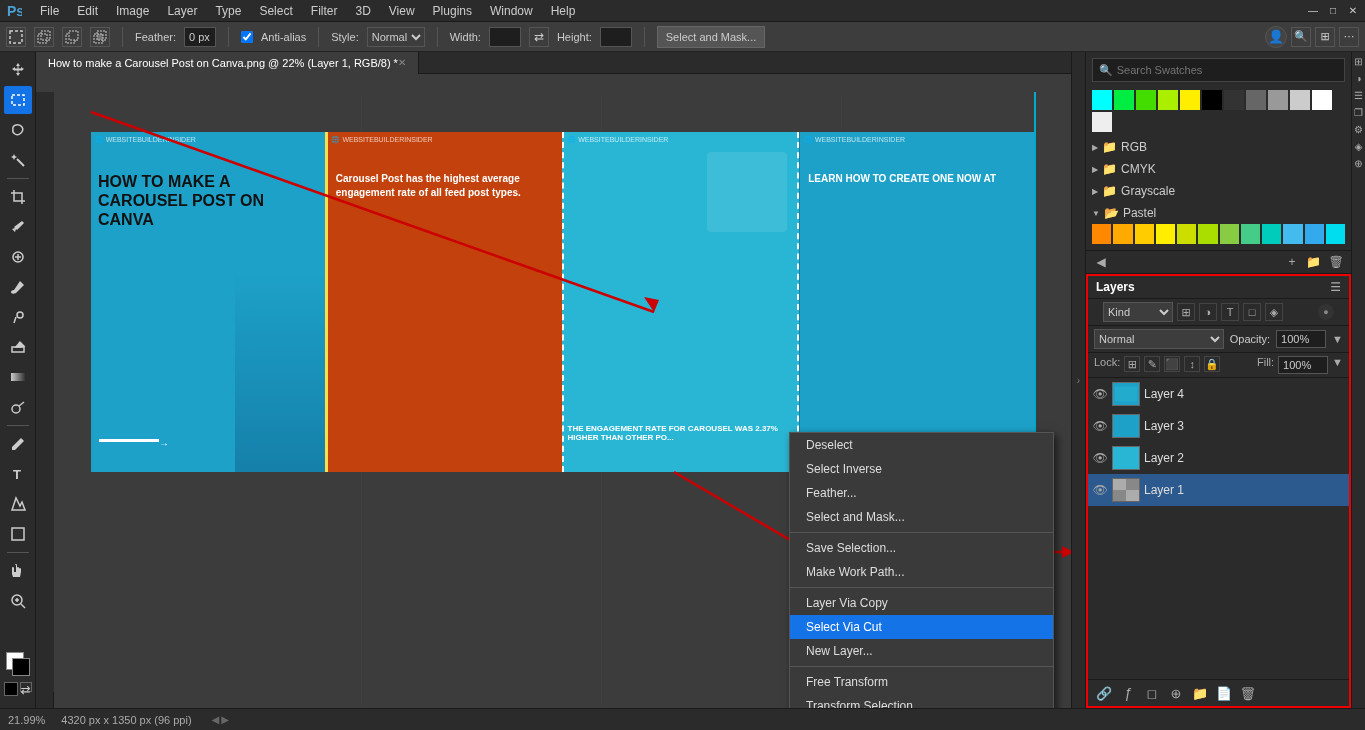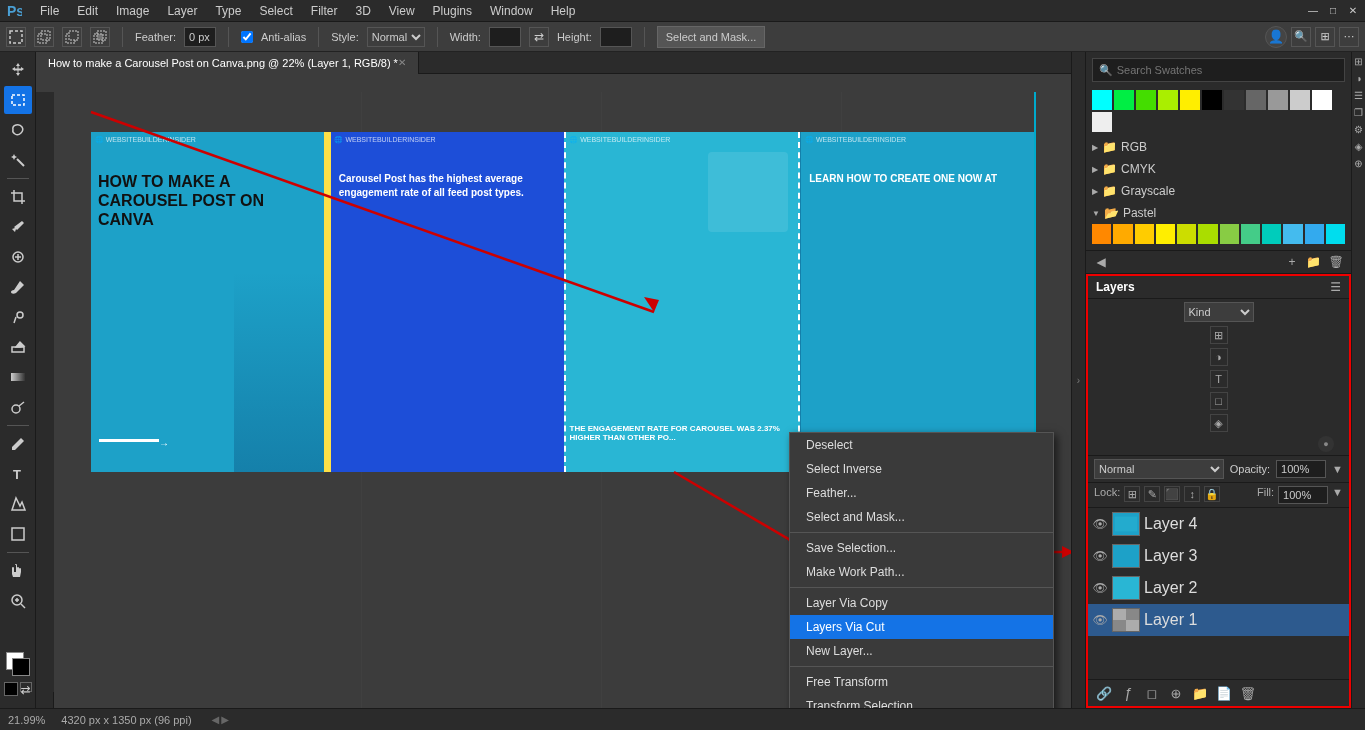--- a/index.html
+++ b/index.html
@@ -358,7 +358,7 @@
             <div style="position:absolute;bottom:0;right:0;width:90px;height:200px;background:linear-gradient(to top, #1580aa, transparent);"></div>
           </div>
 
-          <div style="flex:1; background:#1d4ed8; position:relative; overflow:hidden; border-left:7px solid #fde047;">
+          <div style="flex:1; background:#c2410c; position:relative; overflow:hidden; border-left:3px solid #fde047;">
             <div style="position:absolute;top:4px;left:4px;font-size:7px;color:#fff;opacity:0.7;">🌐 WEBSITEBUILDERINSIDER</div>
             <div style="position:absolute;top:40px;left:8px;font-size:10px;font-weight:bold;color:#fff;line-height:1.4;width:90%;">Carousel Post has the highest average engagement rate of all feed post types.</div>
           </div>

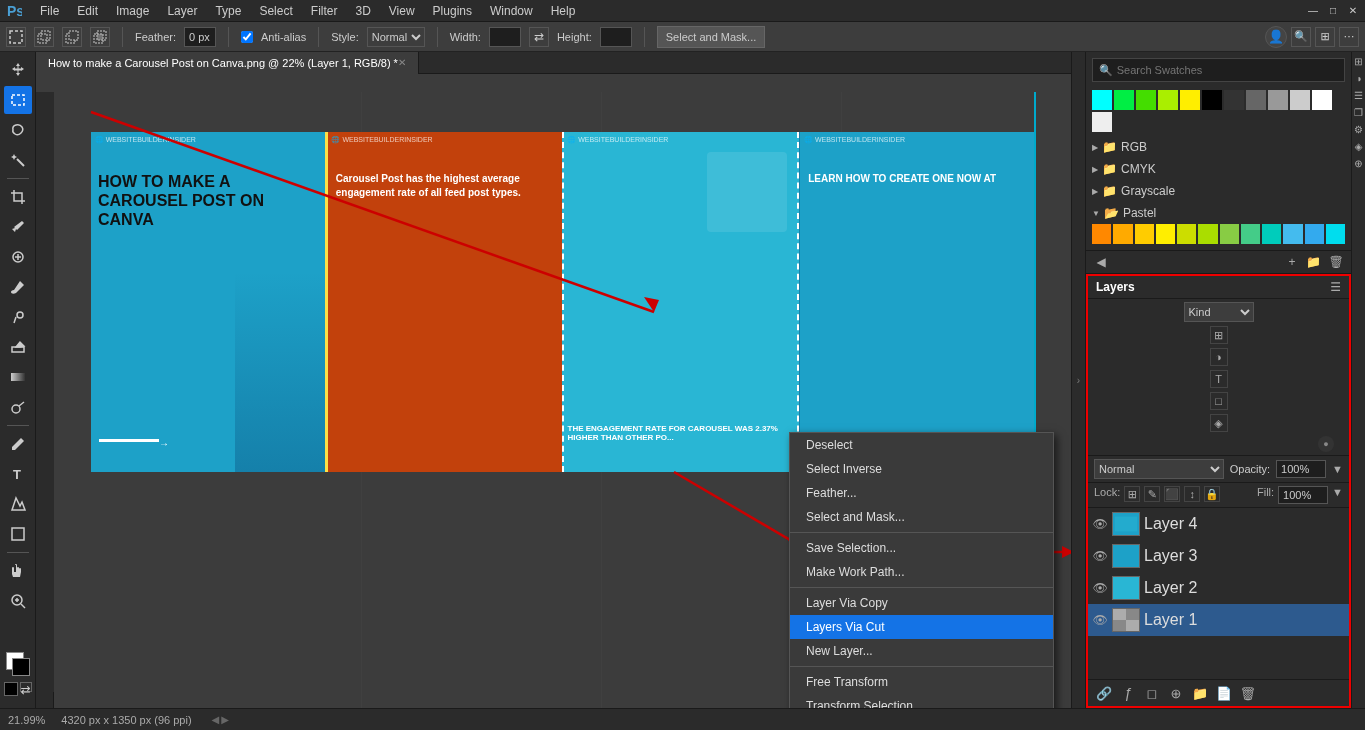--- a/index.html
+++ b/index.html
@@ -75,7 +75,7 @@
     .layers-header { display: flex; align-items: center; padding: 4px 8px; border-bottom: 1px solid #1a1a1a; }
     .layers-title { font-size: 12px; color: #fff; font-weight: bold; flex: 1; }
     .layers-menu-icon { color: #aaa; cursor: pointer; }
-    .layers-filter-bar { display: flex; align-items: center; padding: 3px 15px; gap: 4px; border-bottom: 1px solid #1a1a1a; flex-direction: column; }
+    .layers-filter-bar { display: flex; align-items: center; padding: 3px 15px; gap: 4px; border-bottom: 1px solid #1a1a1a; }
     .kind-select { background: #3d3d3d; border: 1px solid #555; color: #ccc; height: 20px; font-size: 11px; width: 70px; }
     .filter-icon { width: 18px; height: 18px; display: flex; align-items: center; justify-content: center; color: #aaa; cursor: pointer; border: 1px solid #444; font-size: 11px; }
     .layers-blend-bar { display: flex; align-items: center; padding: 3px 6px; gap: 6px; border-bottom: 1px solid #1a1a1a; font-size: 11px; }

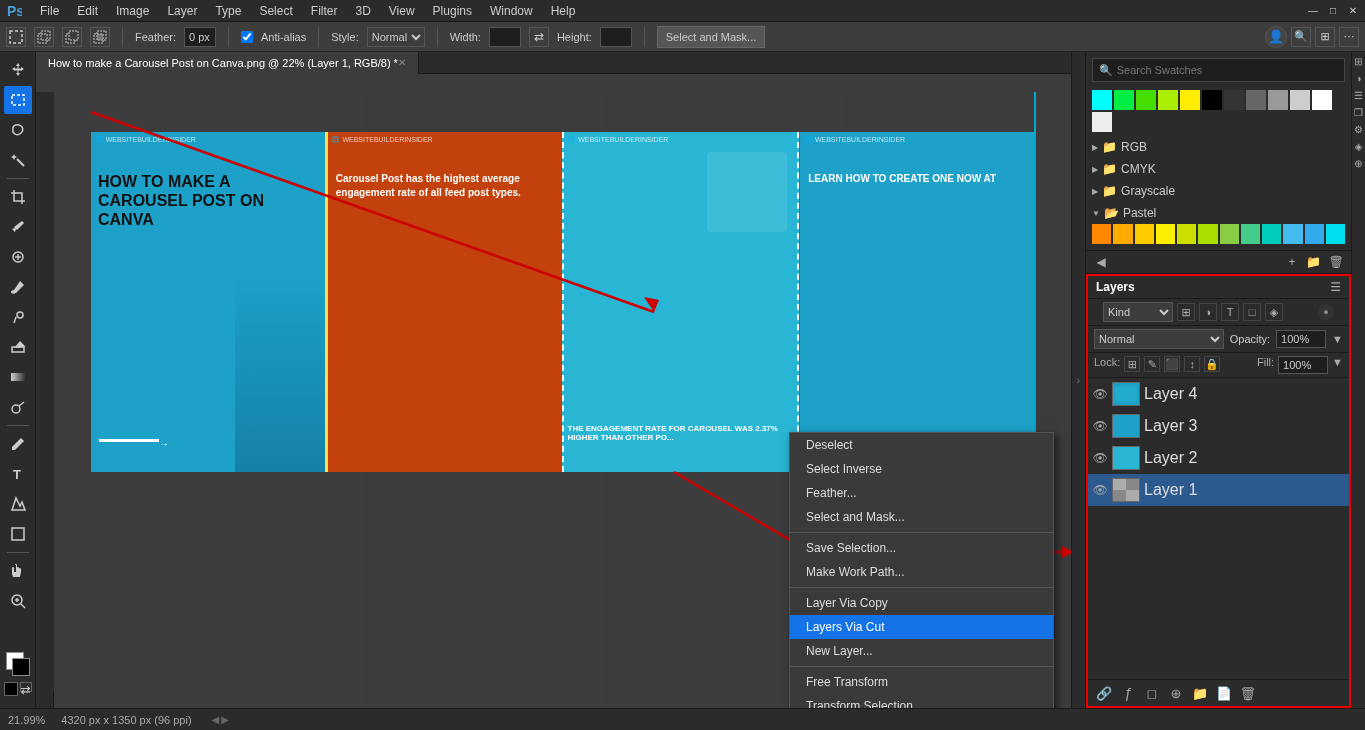--- a/index.html
+++ b/index.html
@@ -90,7 +90,7 @@
     .layer-item.active { background: #2d5a8e; }
     .layer-eye { width: 16px; height: 16px; display: flex; align-items: center; justify-content: center; color: #aaa; cursor: pointer; font-size: 12px; }
     .layer-thumb { width: 28px; height: 24px; background: #555; border: 1px solid #666; overflow: hidden; display: flex; align-items: center; justify-content: center; font-size: 8px; color: #aaa; }
-    .layer-name { font-size: 16px; color: #ddd; flex: 1; }
+    .layer-name { font-size: 12px; color: #ddd; flex: 1; }
     .layers-bottom-bar { display: flex; align-items: center; padding: 3px 6px; gap: 4px; border-top: 1px solid #1a1a1a; }
     .layer-bottom-btn { width: 20px; height: 20px; display: flex; align-items: center; justify-content: center; color: #aaa; cursor: pointer; font-size: 13px; }
 

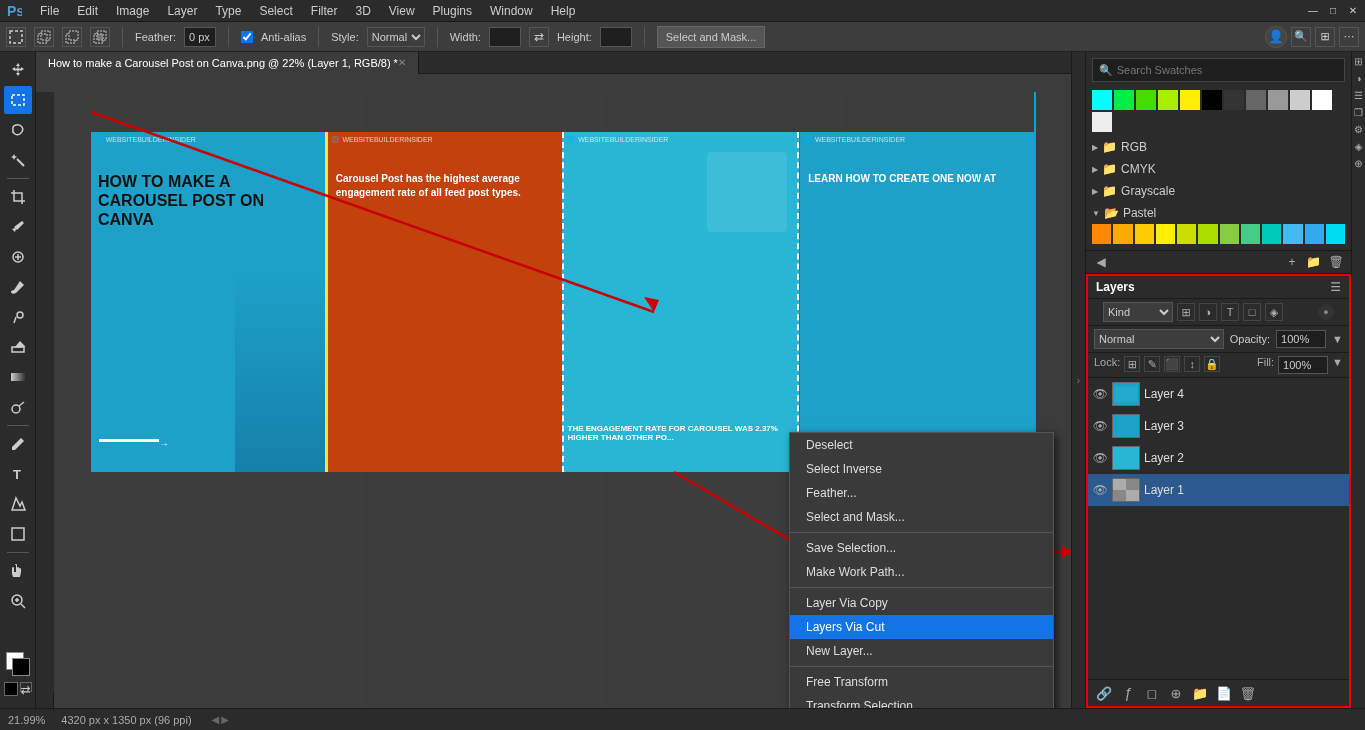--- a/index.html
+++ b/index.html
@@ -396,7 +396,7 @@
           <div class="ctx-item">Make Work Path...</div>
           <div class="ctx-separator"></div>
           <div class="ctx-item">Layer Via Copy</div>
-          <div class="ctx-item highlighted">Layers Via Cut</div>
+          <div class="ctx-item highlighted">Select Via Cut</div>
           <div class="ctx-item">New Layer...</div>
           <div class="ctx-separator"></div>
           <div class="ctx-item">Free Transform</div>

